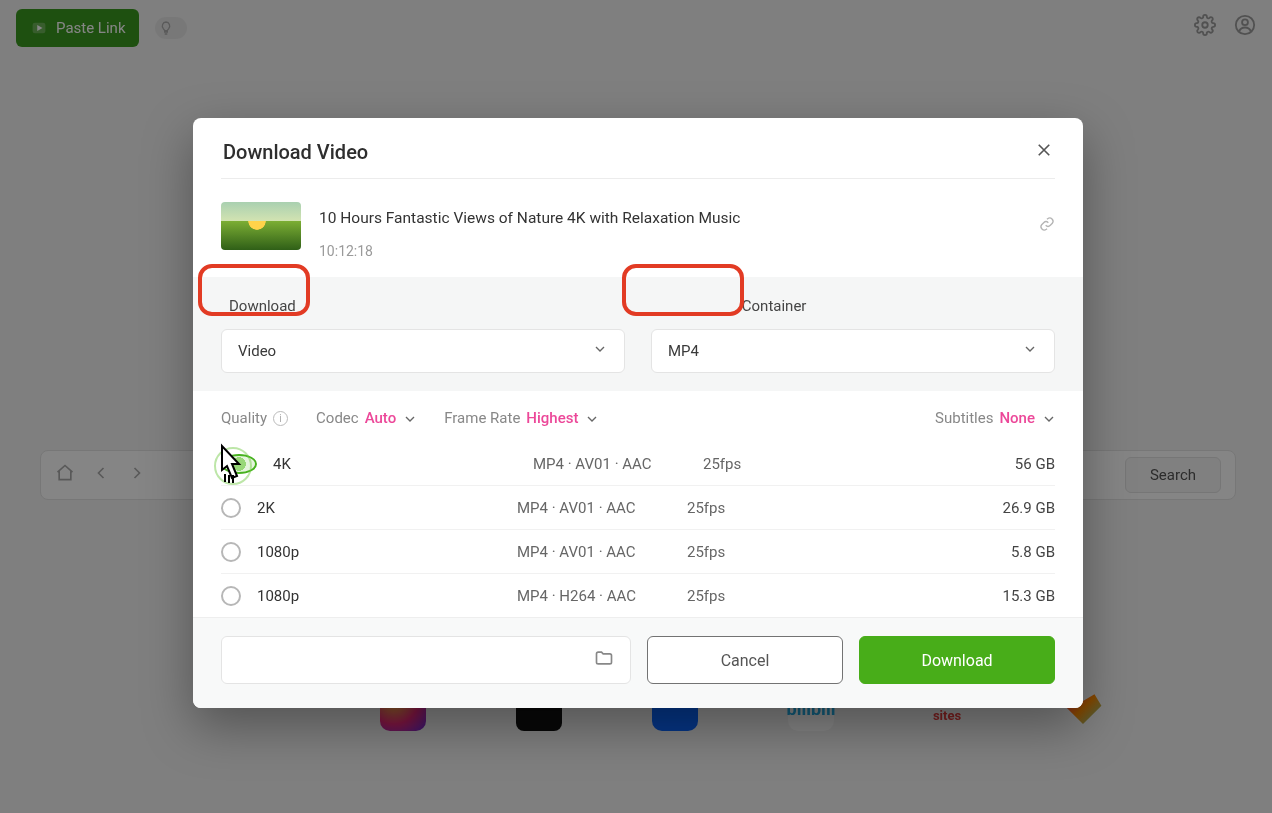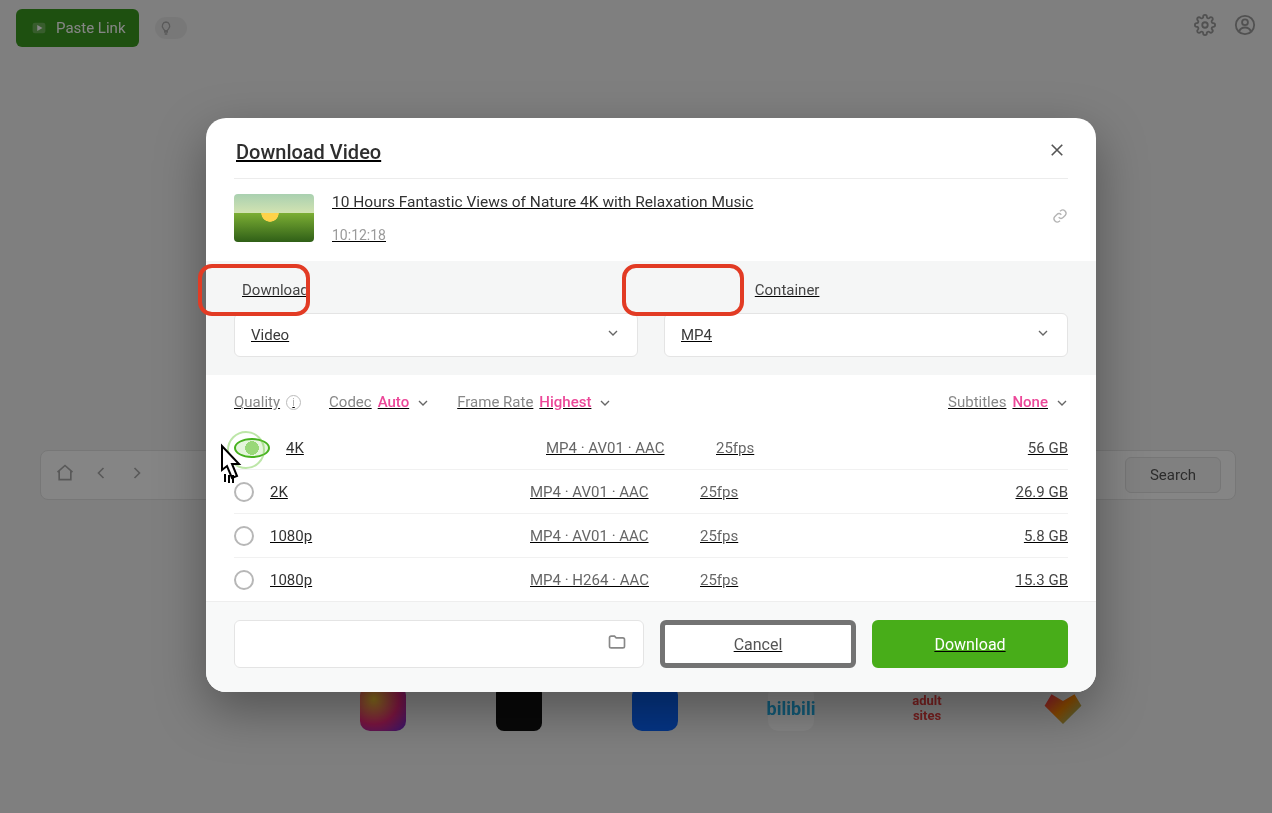--- a/index.html
+++ b/index.html
@@ -25,7 +25,7 @@
   .site-icons span { width:46px; height:46px; border-radius:10px; display:inline-block; }
 
   
-  .modal { position:absolute; left:206px; top:118px; width:890px; background:#fff; border-radius:20px; z-index:10; box-shadow:0 18px 50px rgba(0,0,0,0.35); overflow:hidden;text-decoration:underline; }
+  .modal { position:absolute; left:193px; top:118px; width:890px; background:#fff; border-radius:8px; z-index:10; box-shadow:0 18px 50px rgba(0,0,0,0.35); overflow:hidden; }
   .modal-header { padding:22px 30px 14px; display:flex; align-items:center; }
   .modal-title { font-size:20px; font-weight:500; color:#2e2e2e; }
   .close-x { margin-left:auto; cursor:pointer; }

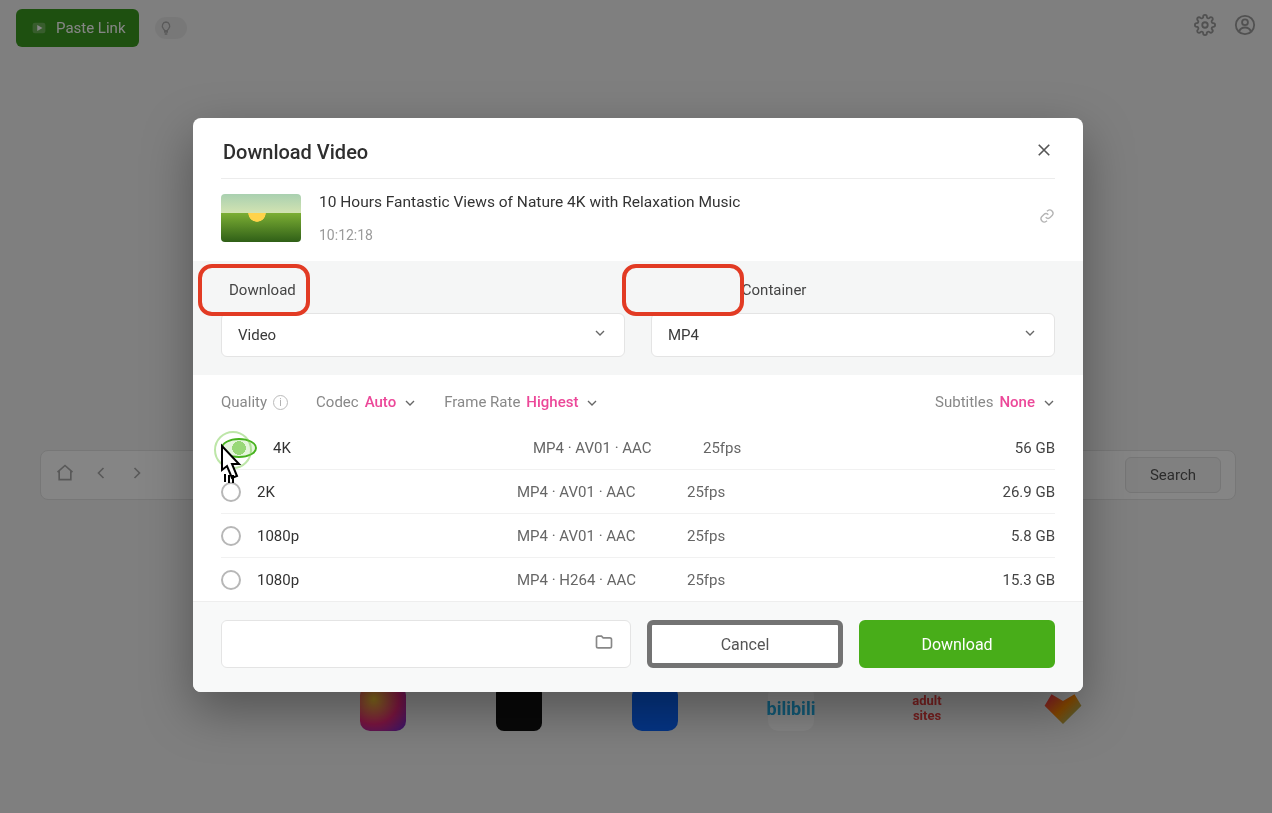--- a/index.html
+++ b/index.html
@@ -37,7 +37,7 @@
   .thumb { width:80px; height:48px; border-radius:4px; position:relative; overflow:hidden; }
   .thumb .sky { position:absolute; left:0; top:0; right:0; height:58%; background:linear-gradient(180deg,#a9d0b0 0%, #e6ecb2 100%); }
   .thumb .ground { position:absolute; left:0; bottom:0; right:0; height:60%; background:radial-gradient(circle at 45% 0%, #ffd34a 0 16%, transparent 17%), linear-gradient(180deg,#7cae34 0%, #2f5f17 100%); }
-  .video-title { font-size:15.5px; color:#333; font-weight:400; }
+  .video-title { font-size:15.5px; color:#333; font-weight:400;margin-top:16px; }
   .video-dur { font-size:14px; color:#9a9a9a; margin-top:16px; }
   .link-icon { margin-left:auto; opacity:.55; cursor:pointer; }
 

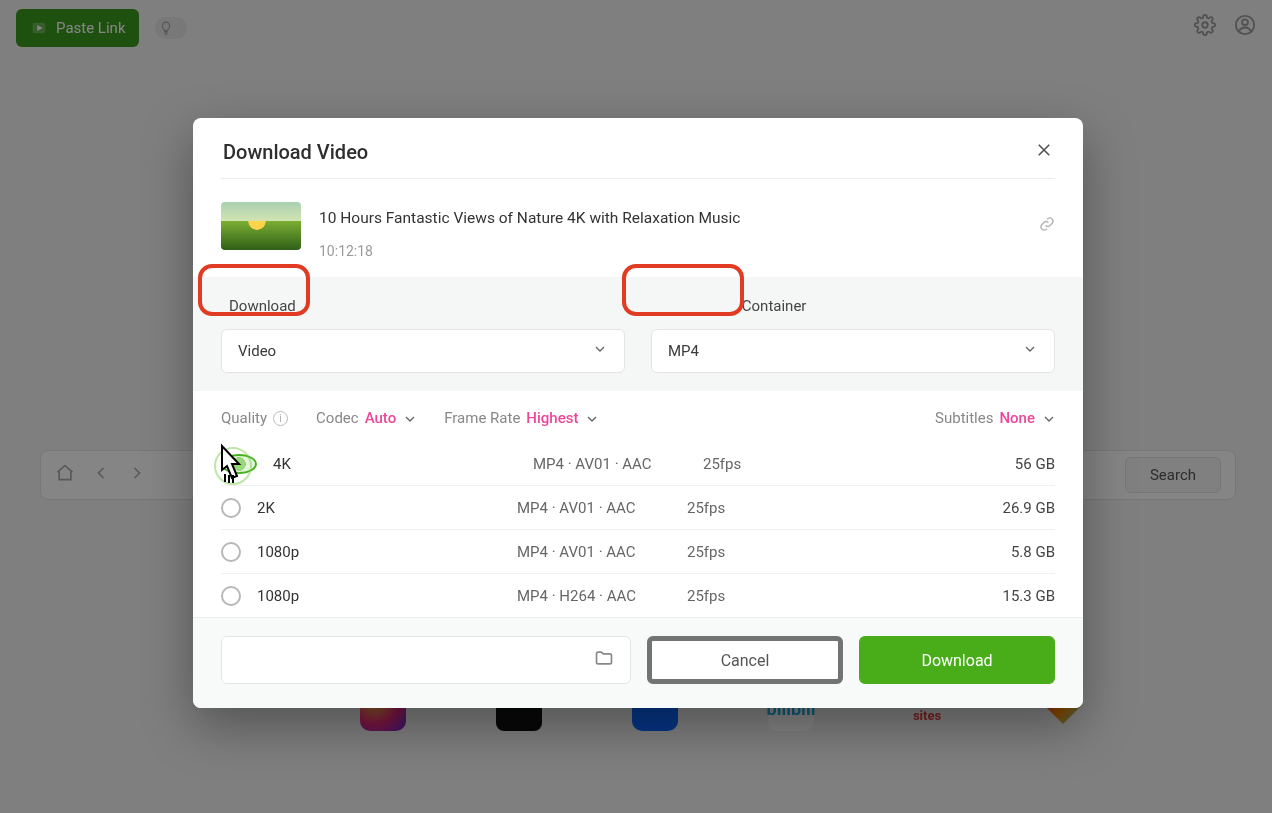--- a/index.html
+++ b/index.html
@@ -73,7 +73,7 @@
 
   .footer { display:flex; gap:16px; padding:18px 28px 24px; background:#f8f9f9; border-top:1px solid #eee; }
   .path-box { flex:1 1 auto; background:#fff; border:1px solid #e4e4e4; border-radius:6px; height:48px; display:flex; align-items:center; justify-content:flex-end; padding:0 16px; }
-  .btn { height:48px; border-radius:6px; padding:0 48px; display:flex; align-items:center; justify-content:center; font-size:16px; cursor:pointer; border:5px solid #737373; background:#fff; color:#555; min-width:196px; }
+  .btn { height:48px; border-radius:6px; padding:0 48px; display:flex; align-items:center; justify-content:center; font-size:16px; cursor:pointer; border:1px solid #737373; background:#fff; color:#555; min-width:196px; }
   .btn.primary { background:#48ad19; color:#fff; border-color:#48ad19; }
 
   .chev svg, .link-icon svg { width:16px; height:16px; }

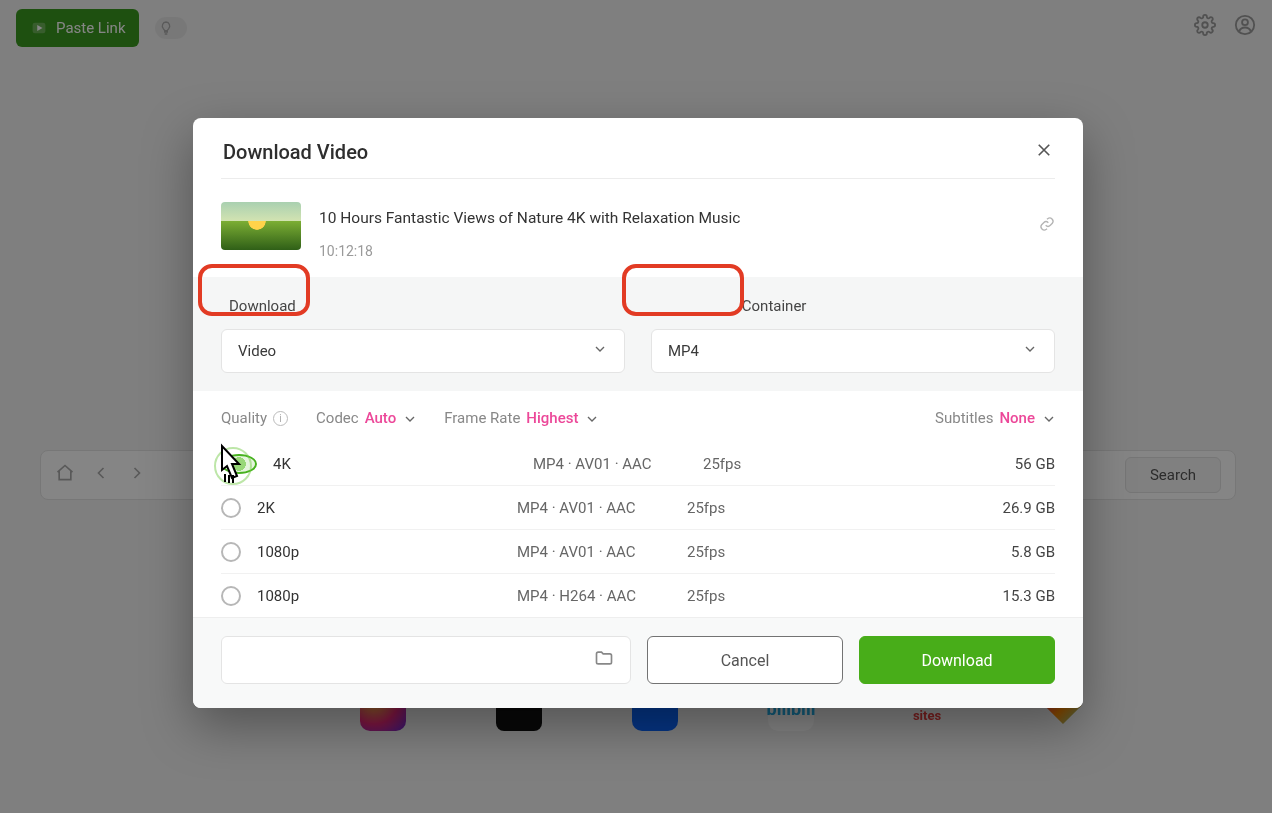--- a/index.html
+++ b/index.html
@@ -21,7 +21,7 @@
   .nav-strip svg { width:20px; height:20px; opacity:.55; }
   .search-btn { margin-left:auto; background:#f6f6f6; border:1px solid #e2e2e2; border-radius:6px; padding:8px 24px; color:#555; font-size:15px; }
 
-  .site-icons { position:absolute; left:360px; top:685px; display:flex; gap:90px; align-items:center; }
+  .site-icons { position:absolute; left:380px; top:685px; display:flex; gap:90px; align-items:center; }
   .site-icons span { width:46px; height:46px; border-radius:10px; display:inline-block; }
 
   

